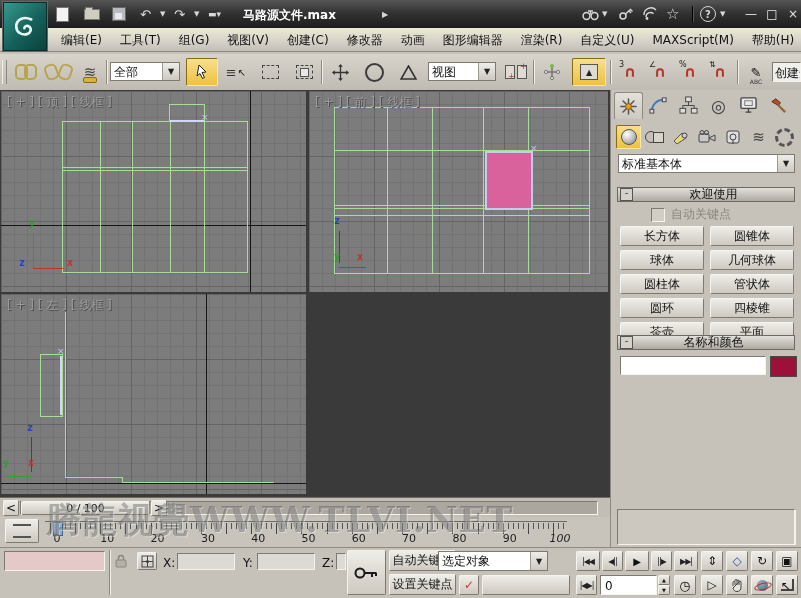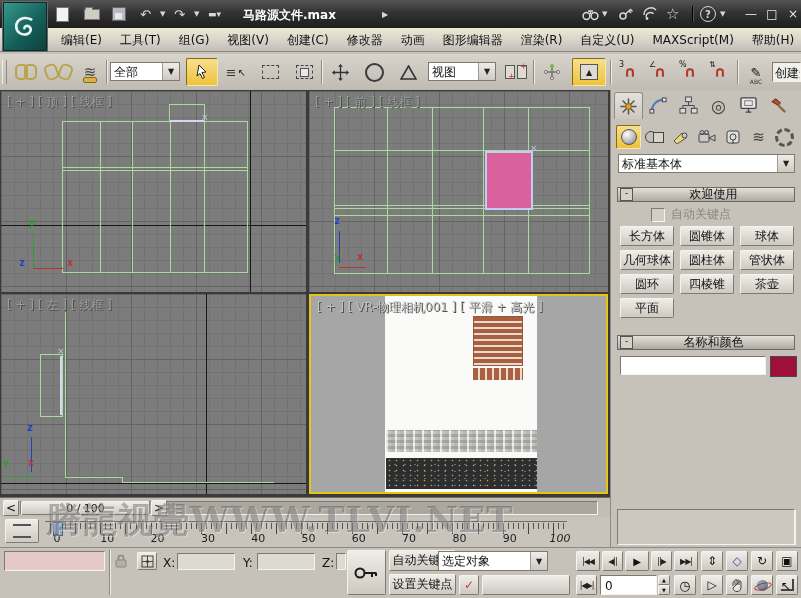--- a/index.html
+++ b/index.html
@@ -412,7 +412,7 @@
     <span class="chk"></span>
     <span style="margin-left:6px;color:#8a867e">自动关键点</span>
   </div>
-  <div class="abs" id="objgrid" style="left:9px;top:136px;width:174px;display:grid;grid-template-columns:1fr 1fr 1fr;gap:4px 6px">
+  <div class="abs" id="objgrid" style="left:9px;top:136px;width:174px;display:grid;grid-template-columns:1fr 1fr;gap:4px 6px">
       <div class="obtn">长方体</div>
       <div class="obtn">圆锥体</div>
       <div class="obtn">球体</div>

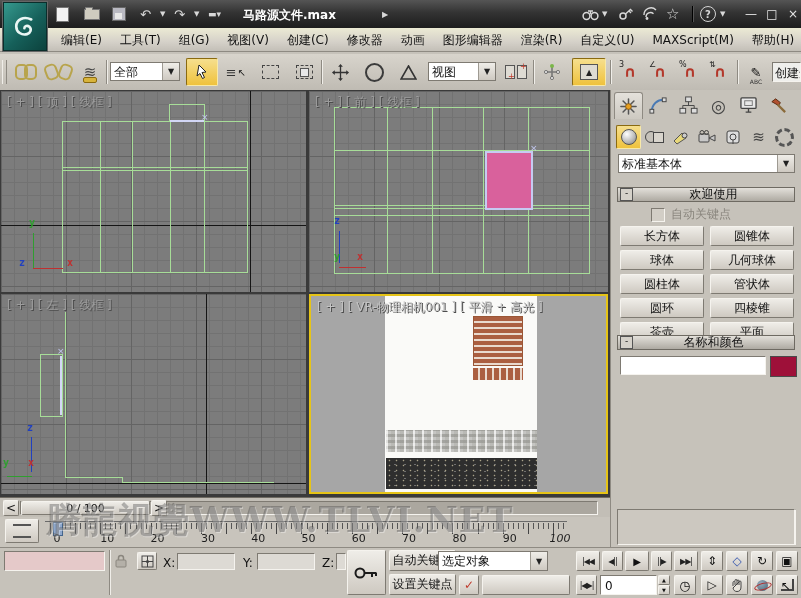--- a/index.html
+++ b/index.html
@@ -315,14 +315,6 @@
     <span class="axl" style="left:27px;top:163px;color:#c03030">x</span>
   </div>
 
-  <div class="abs" id="vpcam" style="left:309px;top:204px;width:295px;height:196px">
-    <div class="abs" style="left:74px;top:0;width:152px;height:196px;background:#fafaf8"></div>
-    <div class="abs brick-h" style="left:162px;top:20px;width:50px;height:50px"></div>
-    <div class="abs brick-v" style="left:162px;top:72px;width:50px;height:12px"></div>
-    <div class="abs concrete" style="left:75px;top:134px;width:151px;height:22px"></div>
-    <div class="abs asphalt" style="left:75px;top:162px;width:151px;height:31px"></div>
-    <div class="vplabel" style="color:#c4c4c4">[ + ] [ VR-物理相机001 ] [ 平滑 + 高光 ]</div>
-  </div>
 </div>
 
 <div class="abs" id="cpanel">

